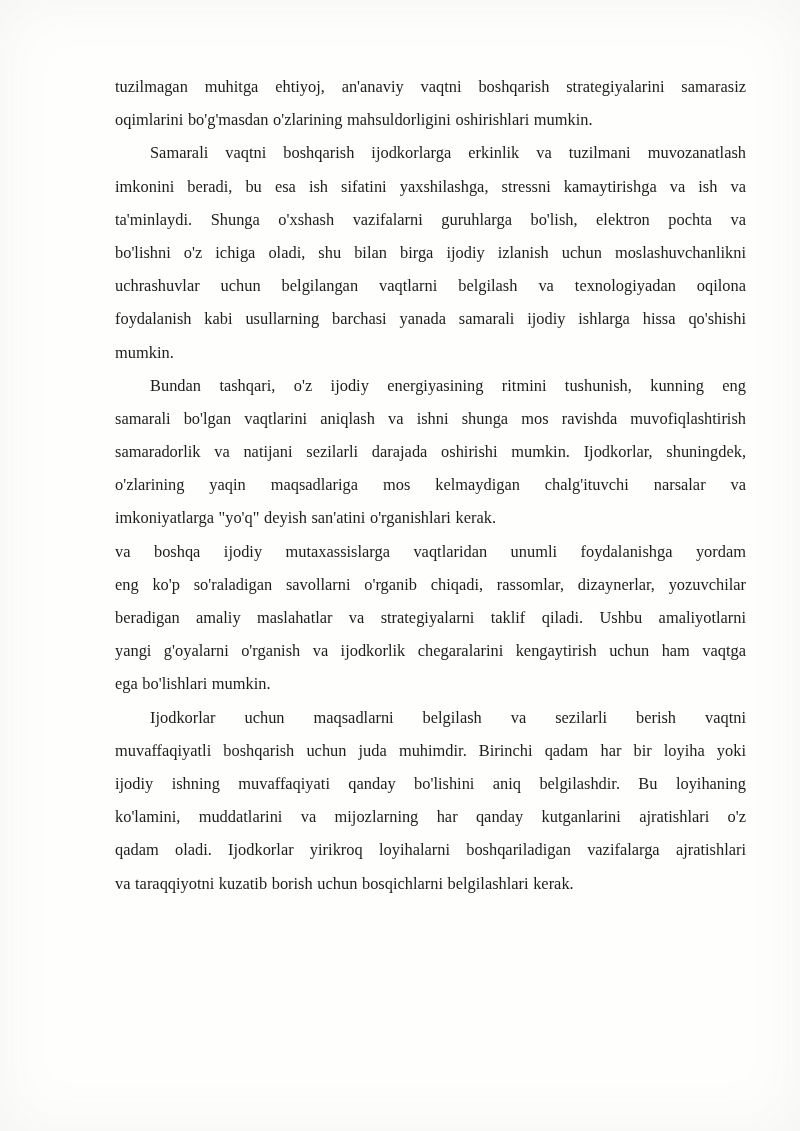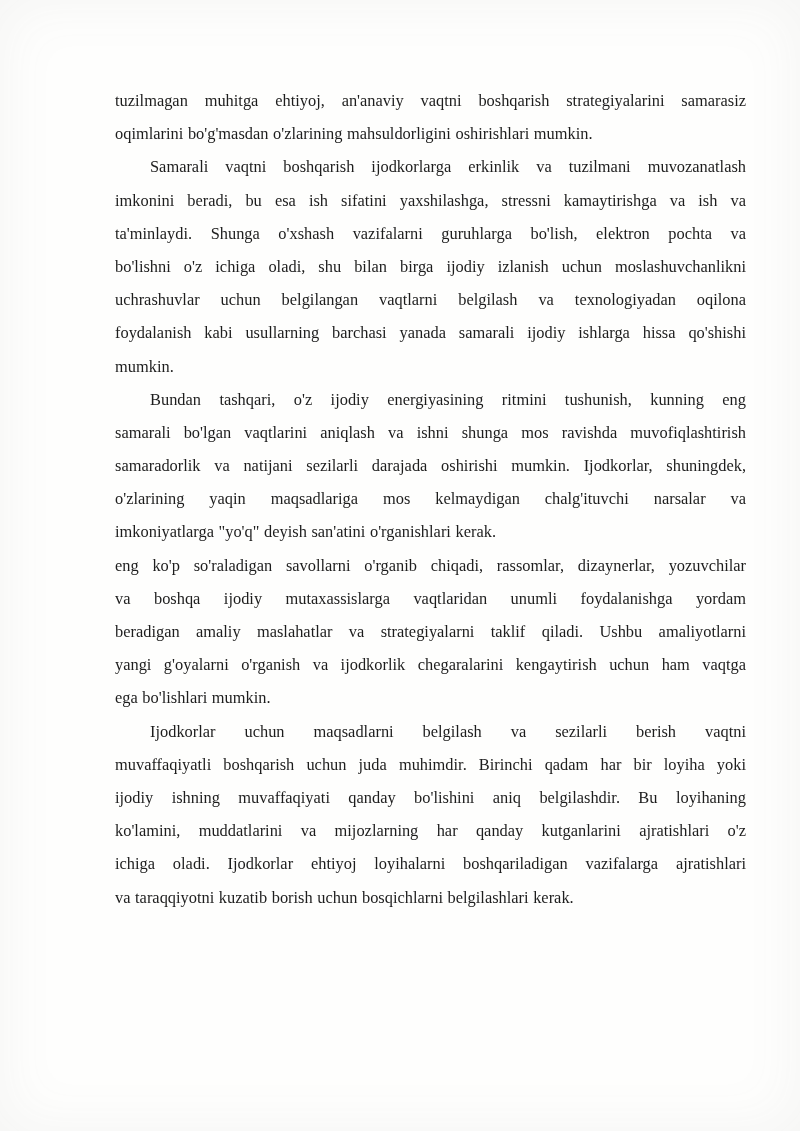--- a/index.html
+++ b/index.html
@@ -19,7 +19,7 @@
   .doc-body {
     position: absolute;
     left: 115px;
-    top: 84px;
+    top: 70px;
     width: 631px;
     color: #1d1d1d;
     font-size: 16.4px;

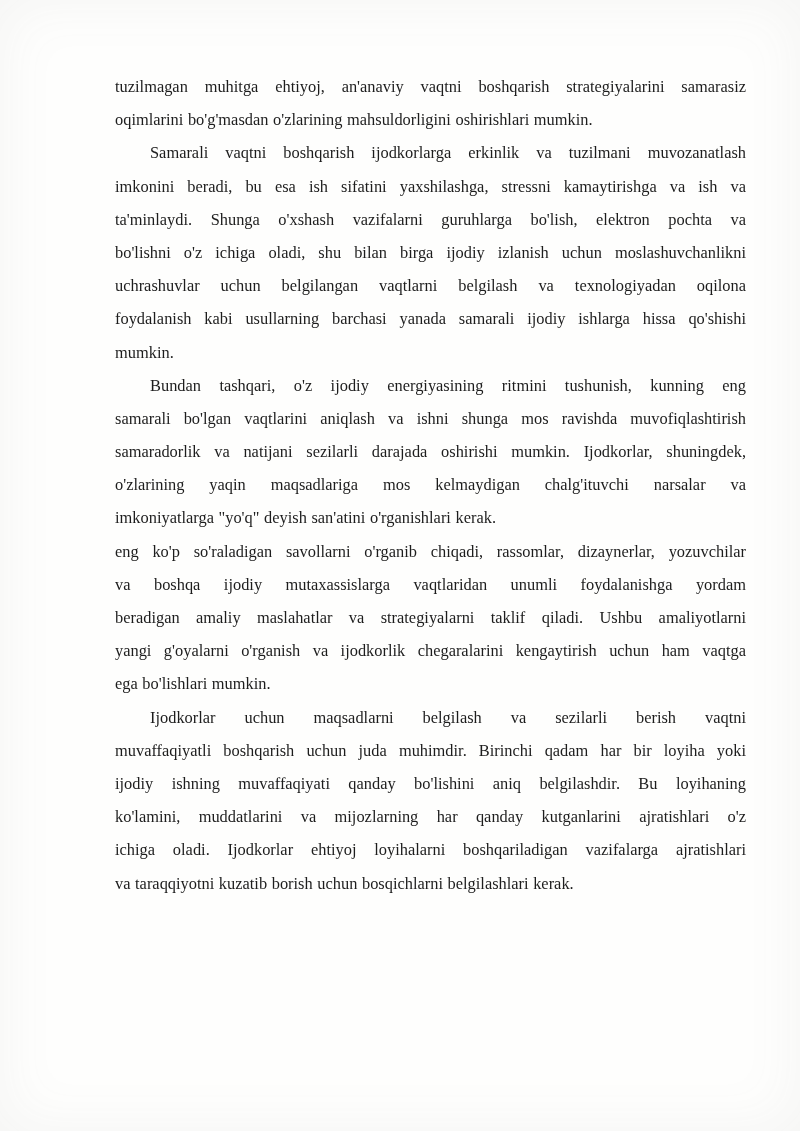--- a/index.html
+++ b/index.html
@@ -71,8 +71,8 @@
         <div class="line last">imkoniyatlarga "yo'q" deyish san'atini o'rganishlari kerak.</div>
       </div>
       <div class="para">
+        <div class="line">va boshqa ijodiy mutaxassislarga vaqtlaridan unumli foydalanishga yordam</div>
         <div class="line">eng ko'p so'raladigan savollarni o'rganib chiqadi, rassomlar, dizaynerlar, yozuvchilar</div>
-        <div class="line">va boshqa ijodiy mutaxassislarga vaqtlaridan unumli foydalanishga yordam</div>
         <div class="line">beradigan amaliy maslahatlar va strategiyalarni taklif qiladi. Ushbu amaliyotlarni</div>
         <div class="line">yangi g'oyalarni o'rganish va ijodkorlik chegaralarini kengaytirish uchun ham vaqtga</div>
         <div class="line last">ega bo'lishlari mumkin.</div>

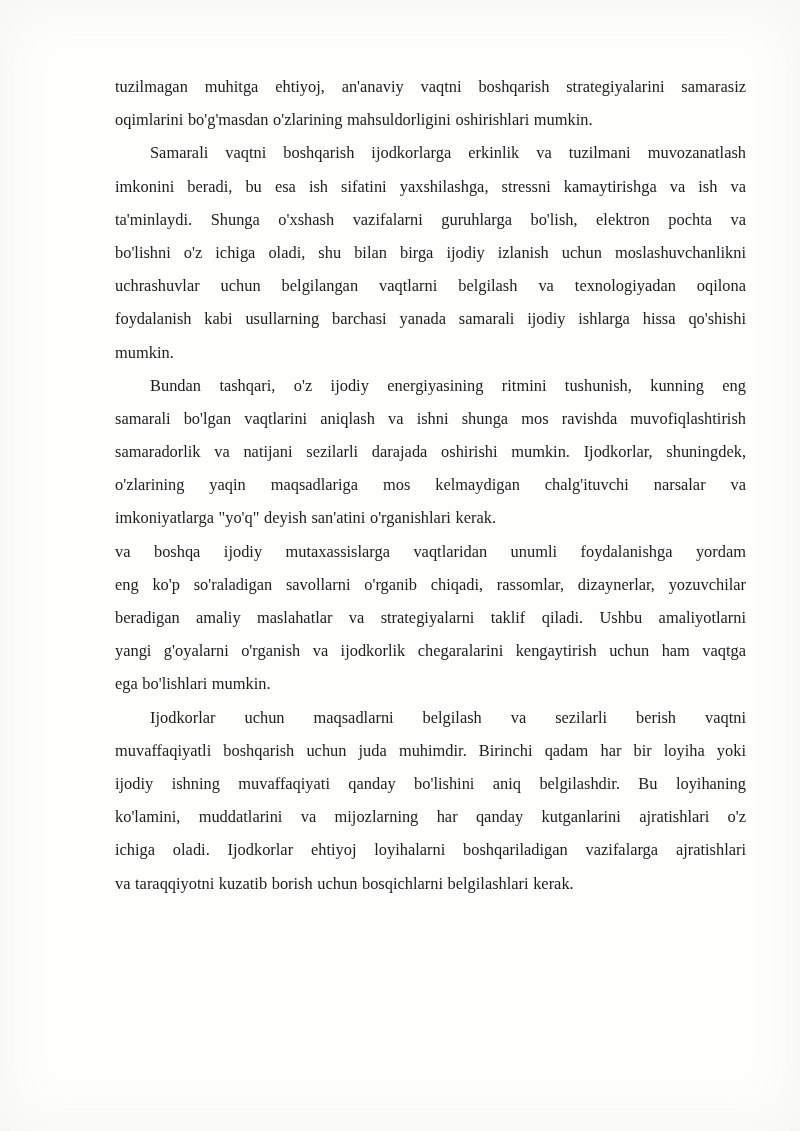--- a/index.html
+++ b/index.html
@@ -82,7 +82,7 @@
         <div class="line">muvaffaqiyatli boshqarish uchun juda muhimdir. Birinchi qadam har bir loyiha yoki</div>
         <div class="line">ijodiy ishning muvaffaqiyati qanday bo'lishini aniq belgilashdir. Bu loyihaning</div>
         <div class="line">ko'lamini, muddatlarini va mijozlarning har qanday kutganlarini ajratishlari o'z</div>
-        <div class="line">ichiga oladi. Ijodkorlar ehtiyoj loyihalarni boshqariladigan vazifalarga ajratishlari</div>
+        <div class="line">qadam oladi. Ijodkorlar yirikroq loyihalarni boshqariladigan vazifalarga ajratishlari</div>
         <div class="line last">va taraqqiyotni kuzatib borish uchun bosqichlarni belgilashlari kerak.</div>
       </div>
     </div>

